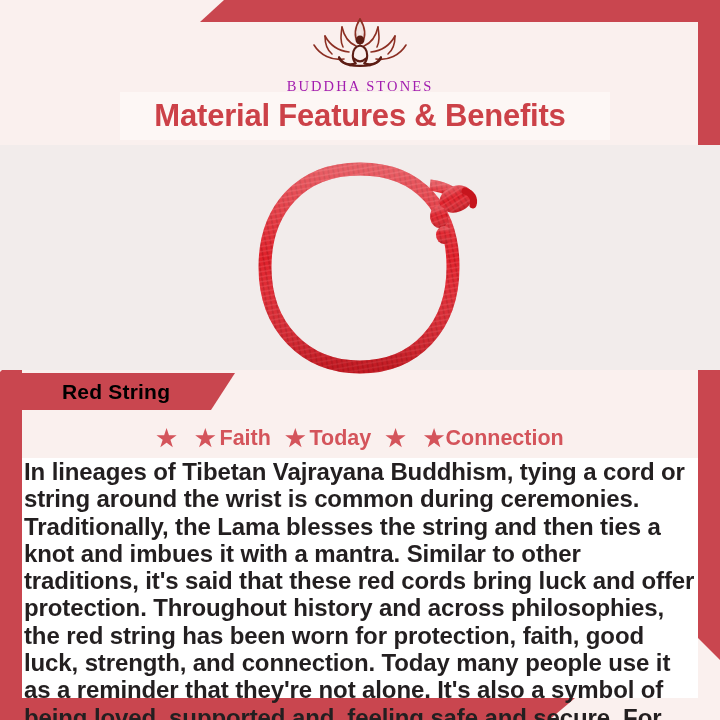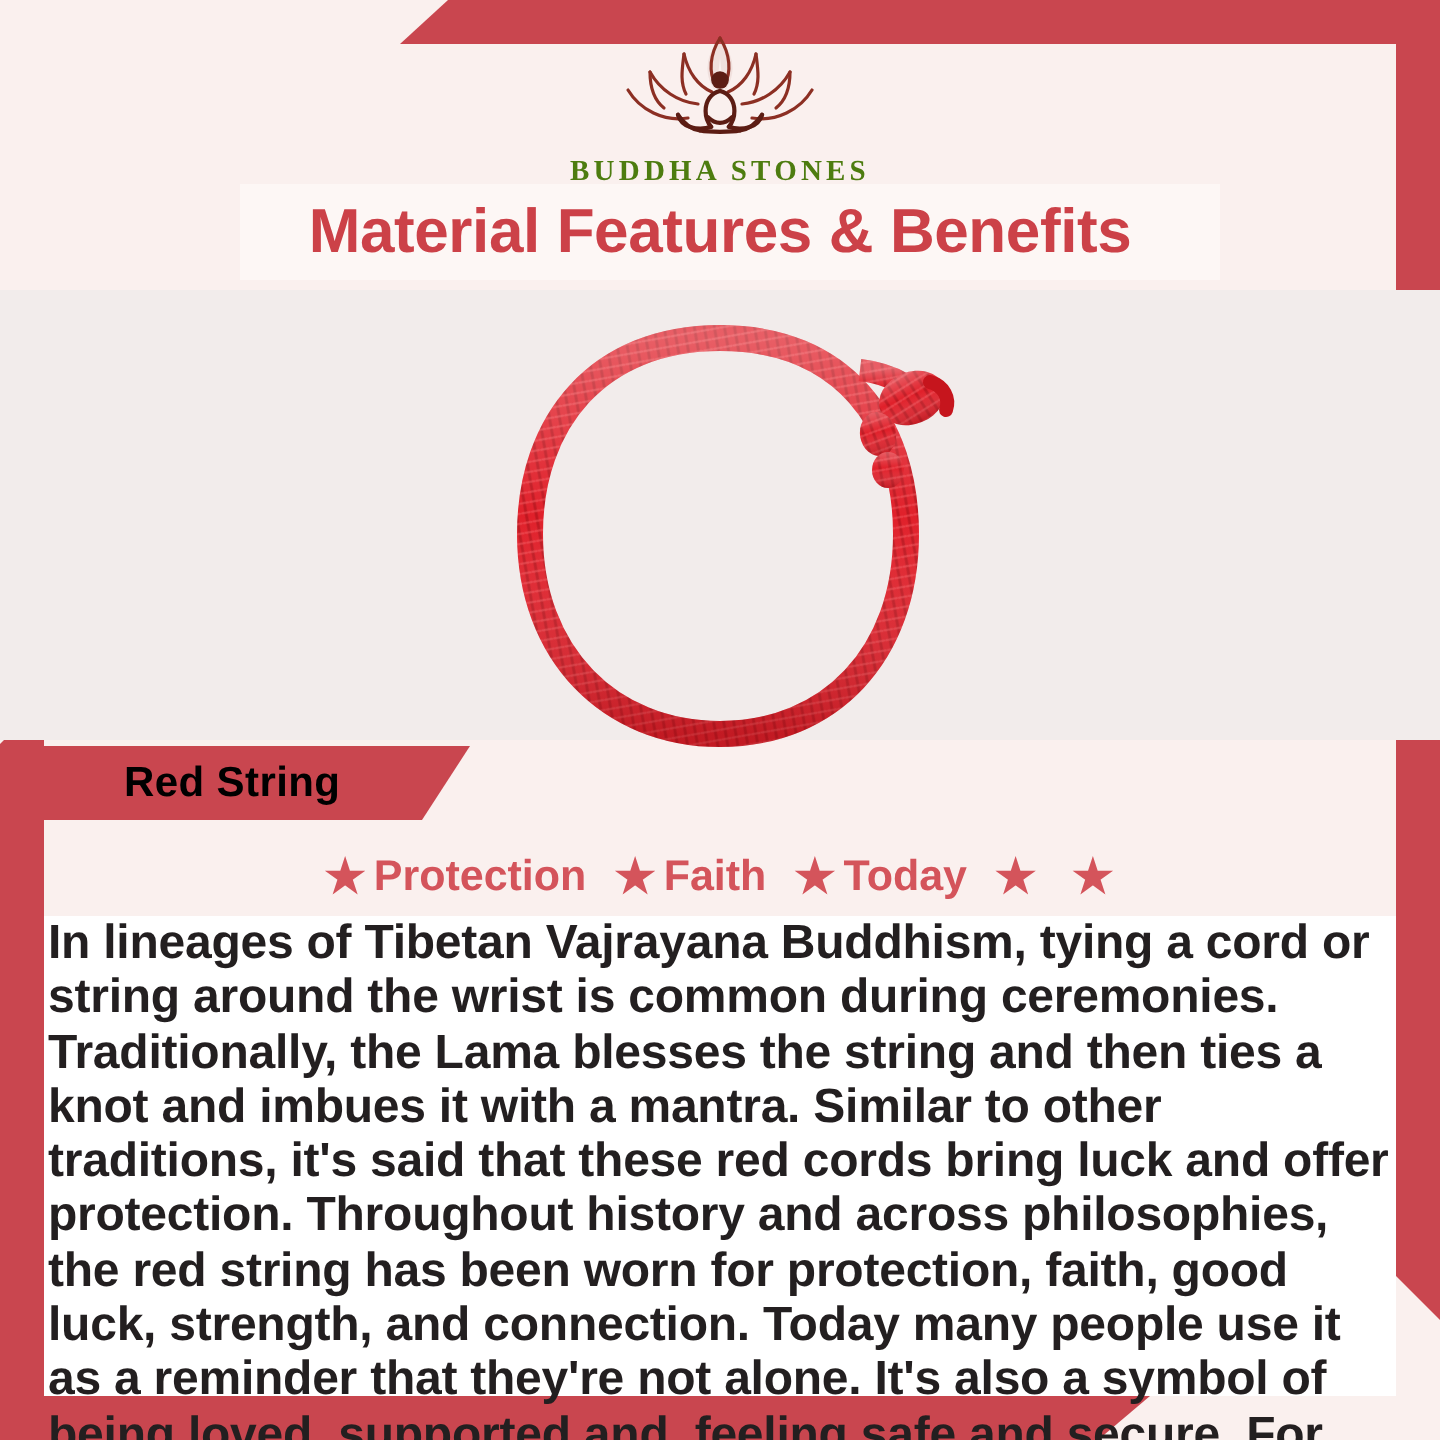--- a/index.html
+++ b/index.html
@@ -75,8 +75,8 @@
     font-family: "Liberation Serif", serif;
     font-size: 14.5px;
     letter-spacing: 2.1px;
-    color: #4d7c0f;
-    font-weight: 700;
+    color: #a21caf;
+    font-weight: 400;
   }
 
   

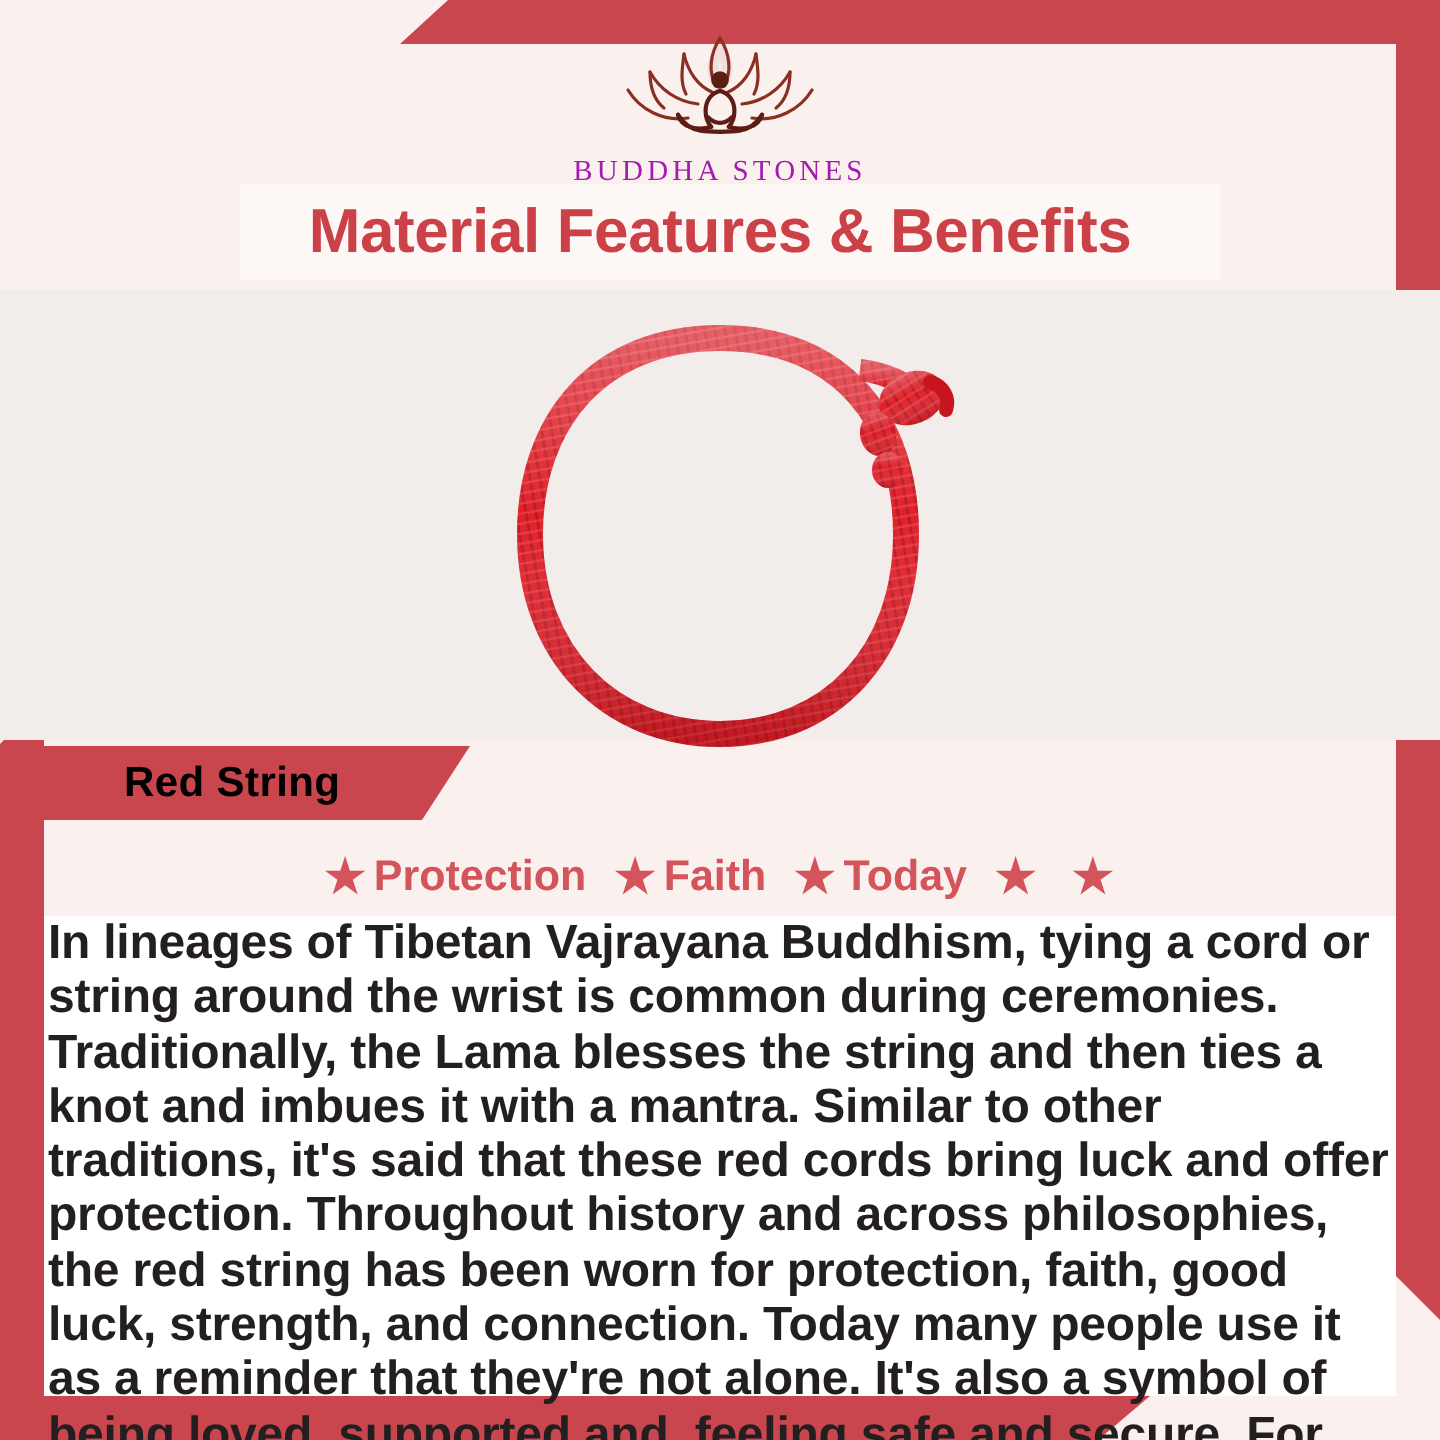--- a/index.html
+++ b/index.html
@@ -295,7 +295,6 @@
   <div class="benefits-row">
     <span class="benefit">
       <span class="star">★</span>
-      <span>Protection</span>
     </span>
     <span class="benefit">
       <span class="star">★</span>

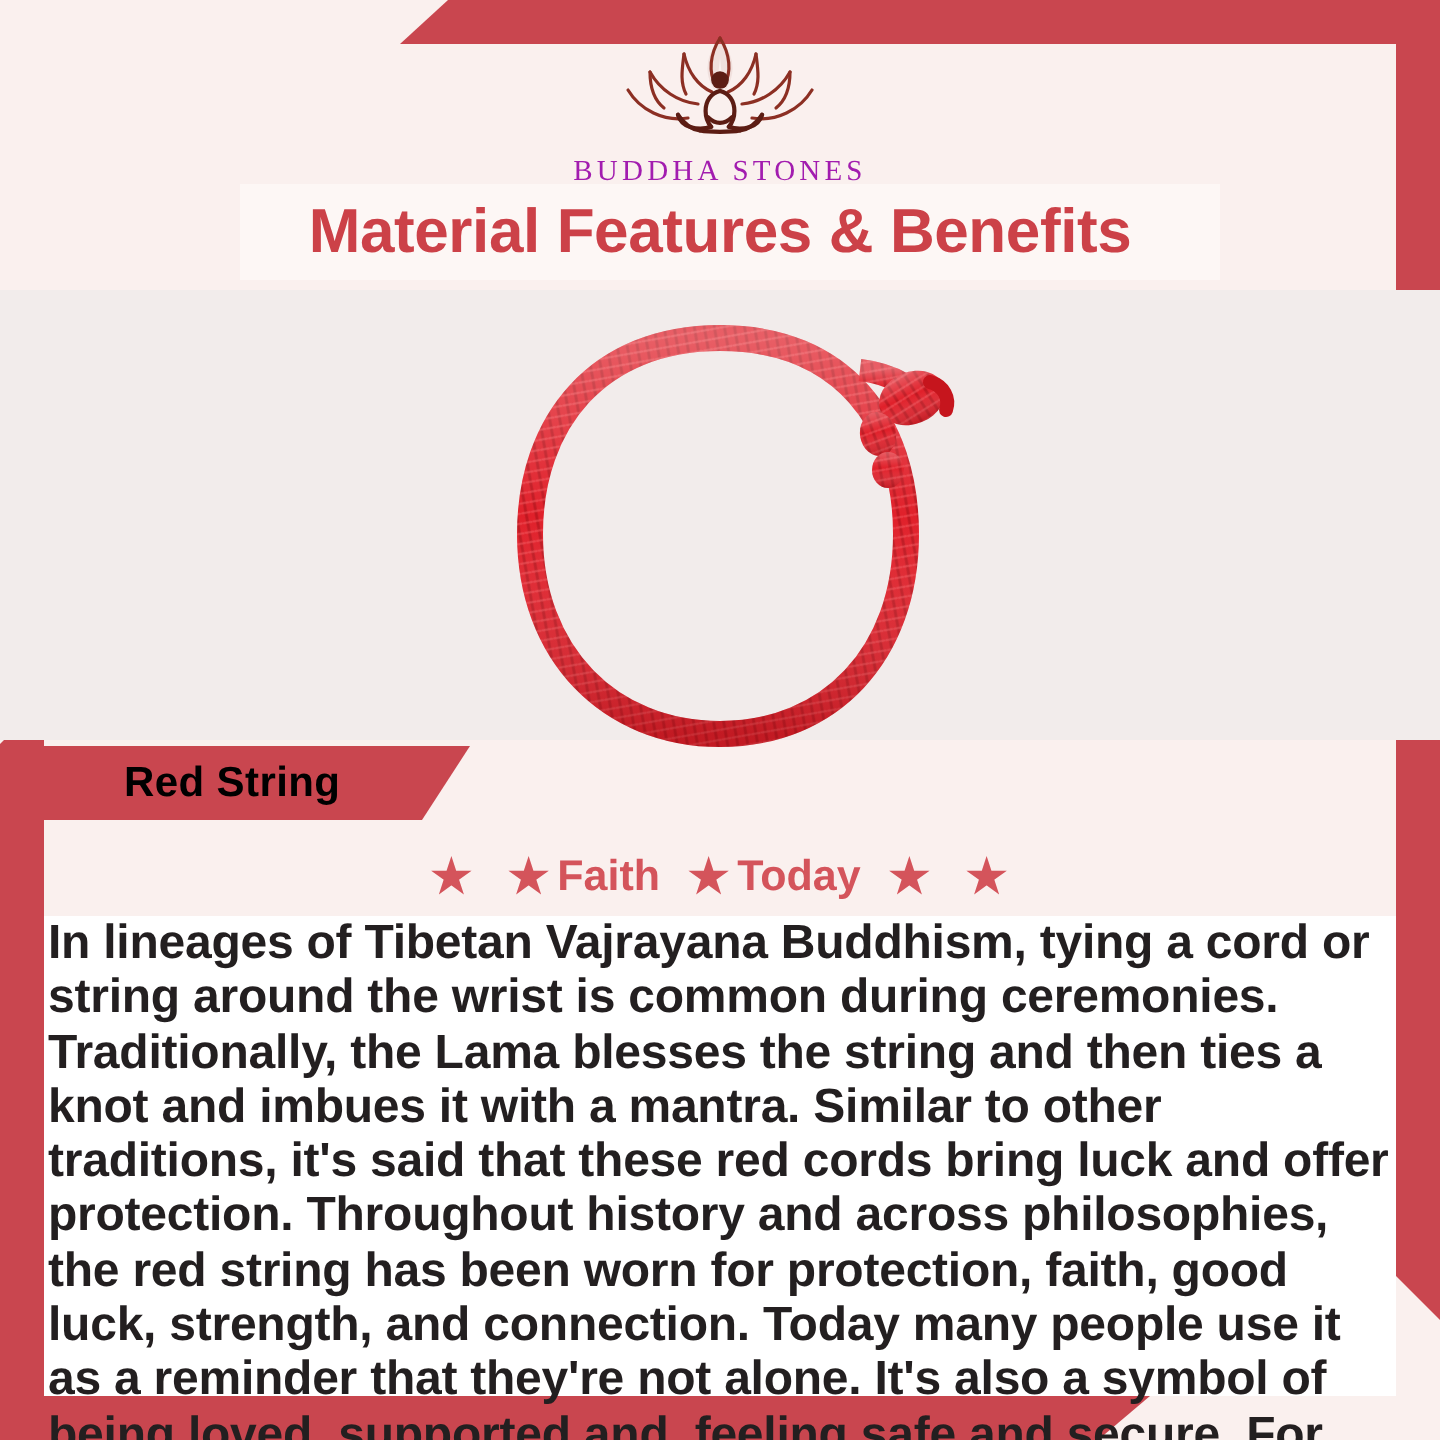--- a/index.html
+++ b/index.html
@@ -309,6 +309,7 @@
     </span>
     <span class="benefit tight">
       <span class="star">★</span>
+      <span>Connection</span>
     </span>
   </div>
 

